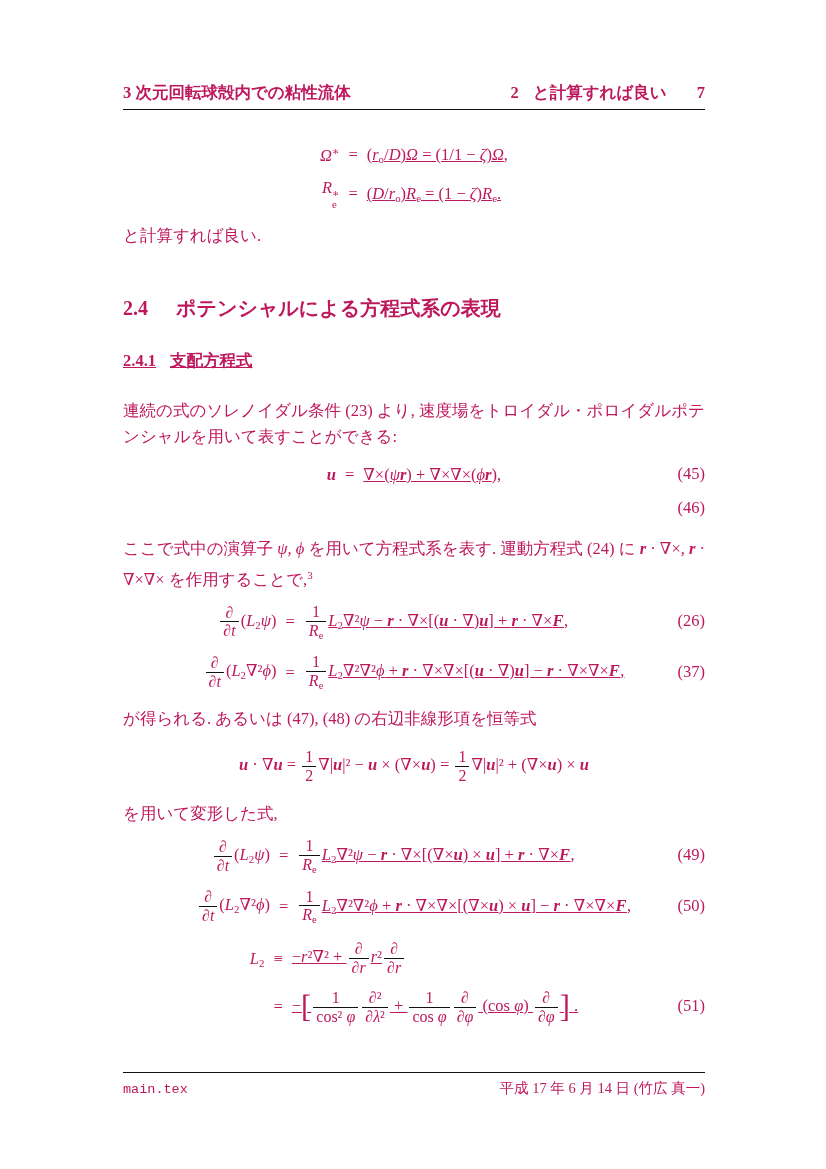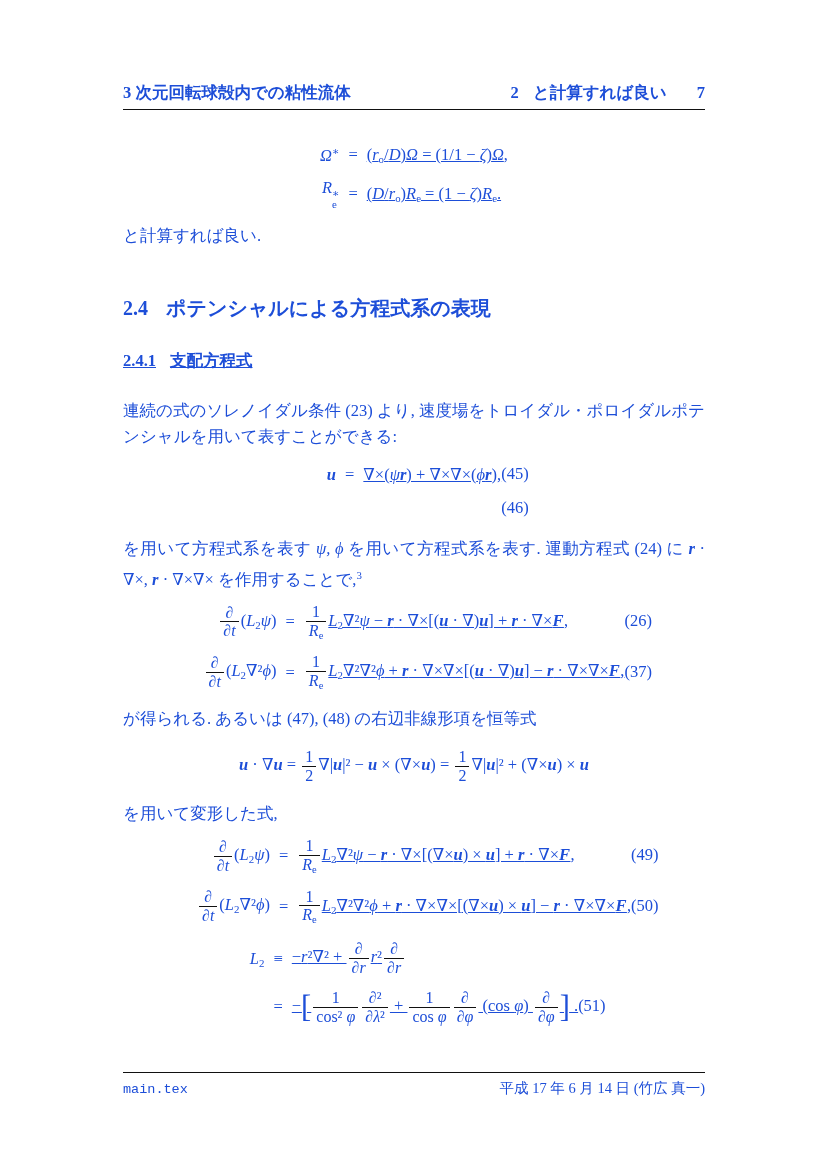--- a/index.html
+++ b/index.html
@@ -7,7 +7,7 @@
     position:relative;
     width:826px;height:1169px;
     background:#ffffff;
-    color:#1d4ed8;
+    color:#be185d;
     font-family:"Liberation Serif","DejaVu Serif",serif;
     font-size:16.5px;
     overflow:hidden;

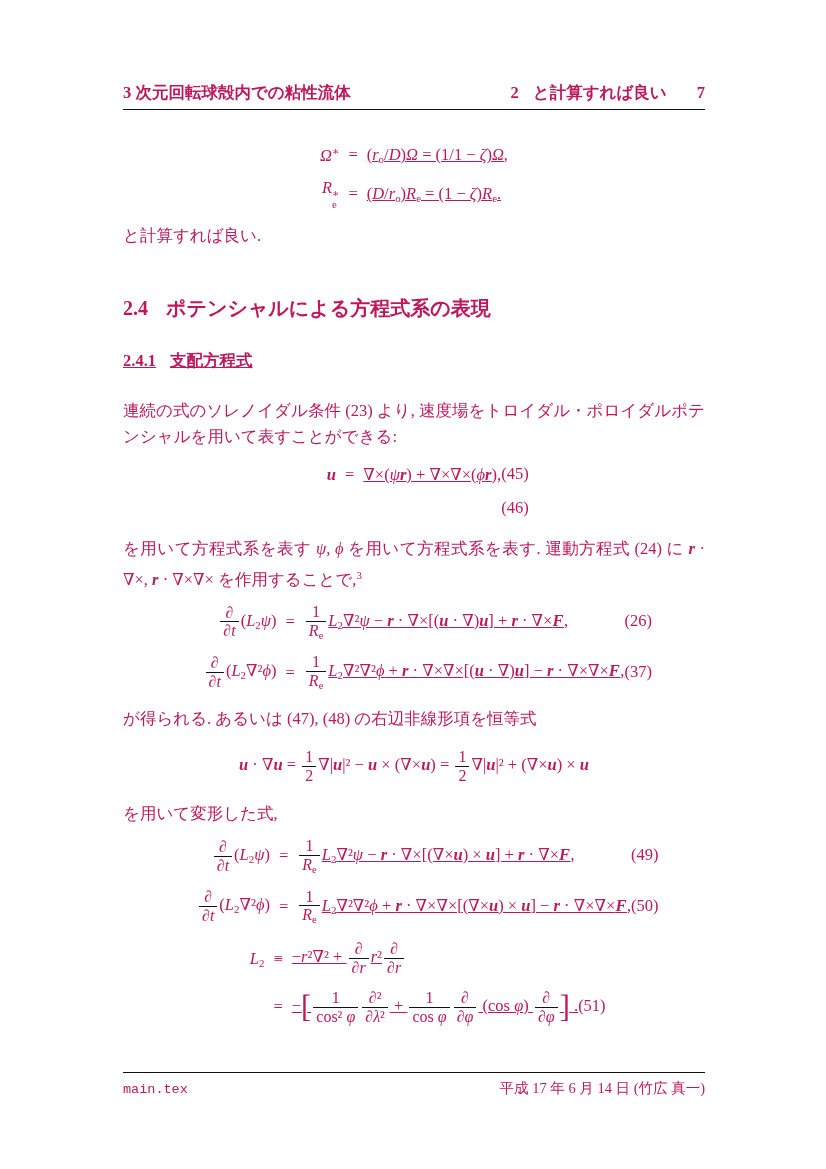--- a/index.html
+++ b/index.html
@@ -27,7 +27,7 @@
   
   .para{margin:0;line-height:26px;text-align:justify;}
   
-  .h-sec{margin:0;font-size:20px;font-weight:bold;display:flex;align-items:baseline;}
+  .h-sec{margin:0;font-size:20px;font-weight:bold;display:flex;align-items:baseline;gap:10px;}
   .h-sec .sec-num{margin-right:18px;}
   .h-subsec{margin:0;font-size:16.5px;font-weight:bold;display:flex;align-items:baseline;text-decoration:underline;}
   .h-subsec .sec-num{margin-right:14px;}

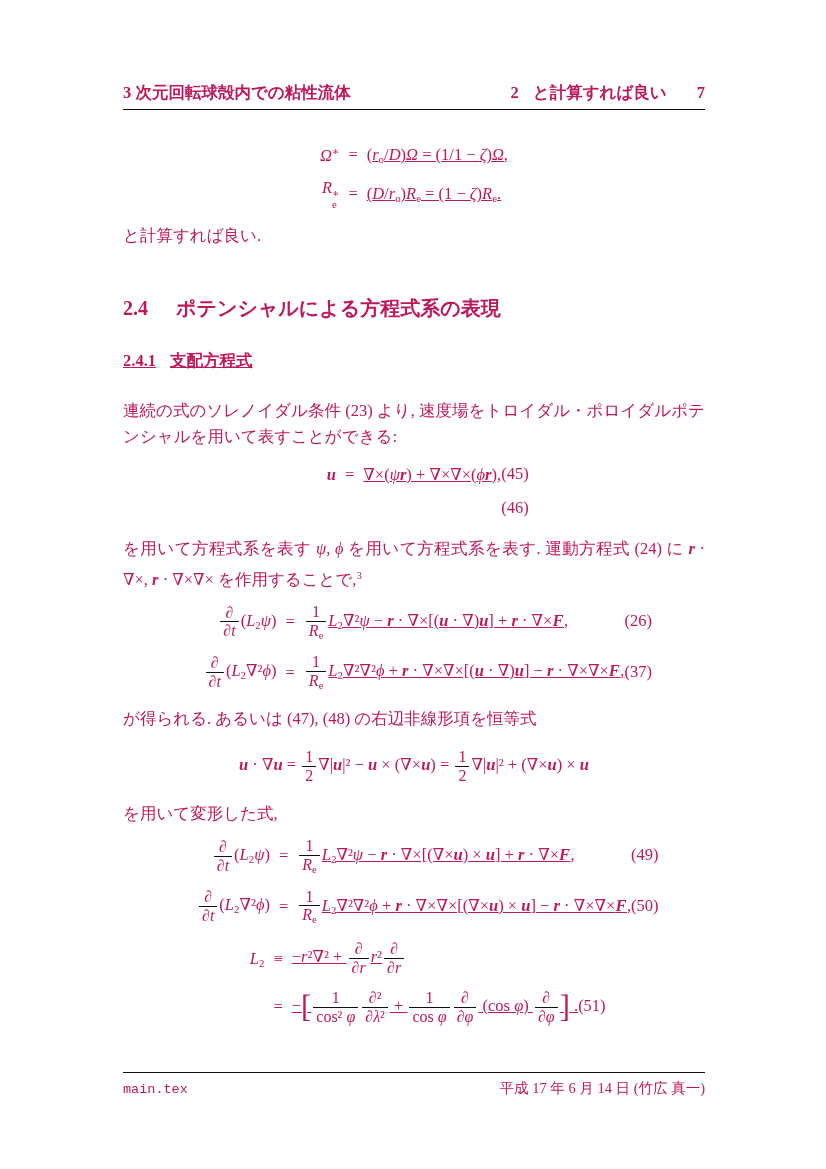--- a/index.html
+++ b/index.html
@@ -42,7 +42,7 @@
   .eq-lhs{text-align:right;white-space:nowrap;}
   .eq-rel{padding:0 9px;text-align:center;}
   .eq-rhs{text-align:left;white-space:nowrap;text-decoration:underline;}
-  .eq-num{min-height:22px;}
+  .eq-num{text-align:right;min-height:22px;}
   .eq-center{text-align:center;white-space:nowrap;}
   
   .rm{font-style:normal;}

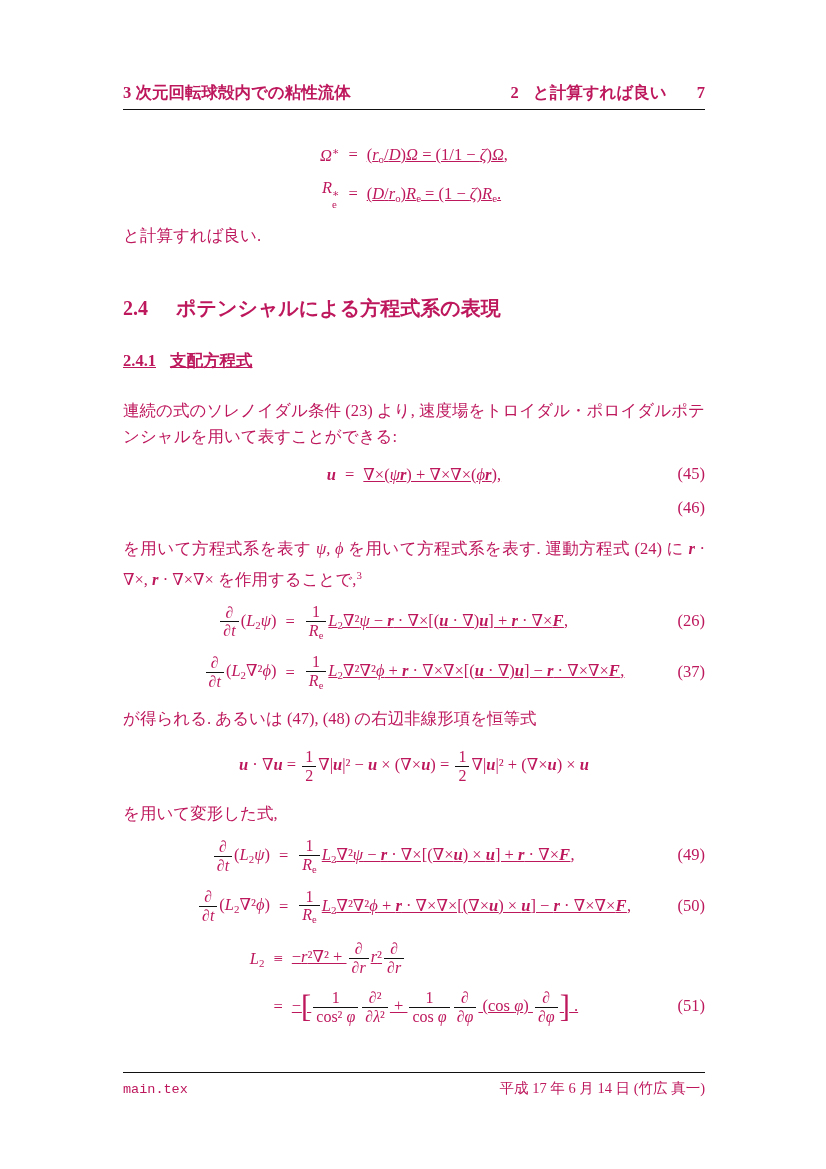--- a/index.html
+++ b/index.html
@@ -145,7 +145,7 @@
         <div class="eq-num">(46)</div>
       </div>
 
-    <p class="para sp-p2"><span class="rm">を用いて方程式系を表す </span><span class="it">ψ, ϕ</span><span class="rm"> を用いて方程式系を表す. 運動方程式 (24) に </span><span class="bi">r</span><span class="rm"> · ∇×, </span><span class="bi">r</span><span class="rm"> · ∇×∇× を作用することで,</span><span class="sup">3</span></p>
+    <p class="para sp-p2"><span class="rm">ここで式中の演算子 </span><span class="it">ψ, ϕ</span><span class="rm"> を用いて方程式系を表す. 運動方程式 (24) に </span><span class="bi">r</span><span class="rm"> · ∇×, </span><span class="bi">r</span><span class="rm"> · ∇×∇× を作用することで,</span><span class="sup">3</span></p>
 
     <div class="eqblock sp-eq3">
         <div class="eq-spacer"></div>

